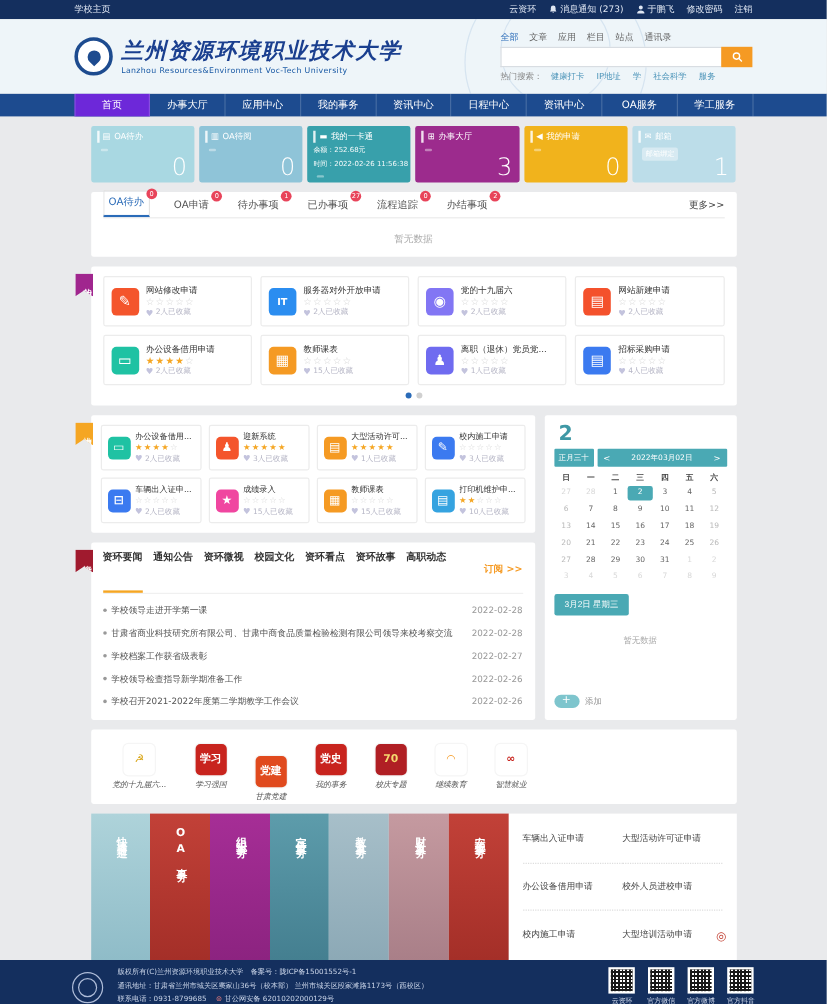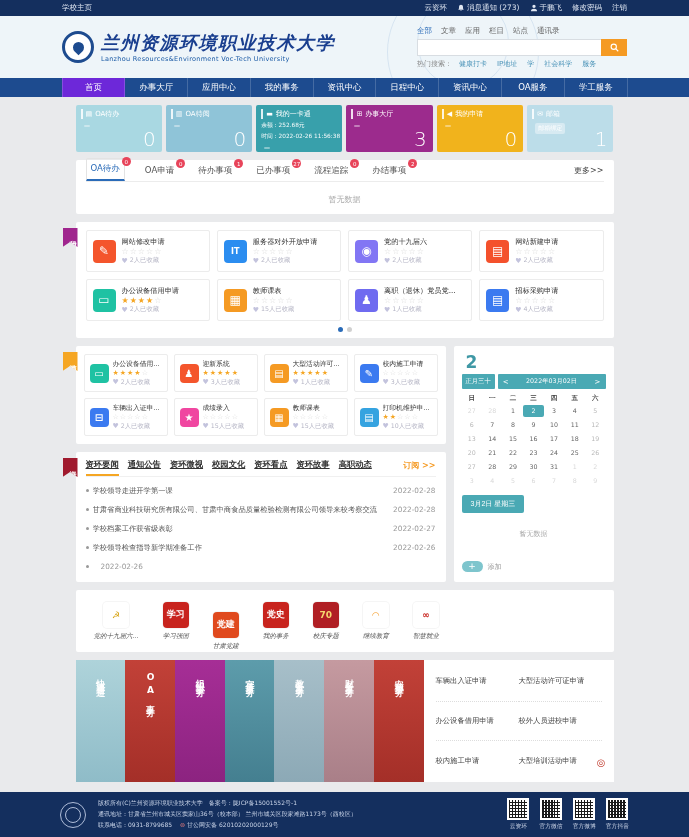--- a/index.html
+++ b/index.html
@@ -73,7 +73,7 @@
 .rec-grid .stars{font-size:7px;}
 .news-panel{position:relative;padding:7px 10px 6px;flex:1;}
 .news-tabs{display:flex;gap:9px;font-size:8.3px;font-weight:bold;color:#333;align-items:center;border-bottom:1px solid #f0f0f0;}
-.news-tab{cursor:pointer;padding-bottom:4px;border-bottom:2px solid transparent;white-space:nowrap;text-decoration:underline;}
+.news-tab{cursor:pointer;padding-bottom:22px;border-bottom:2px solid transparent;white-space:nowrap;}
 .news-tab.active{border-bottom:2px solid #f5a623;}
 .subscribe{margin-left:auto;color:#f59a23;font-weight:bold;font-size:8px;cursor:pointer;padding-bottom:4px;white-space:nowrap;}
 .news-list{padding-top:4px;}

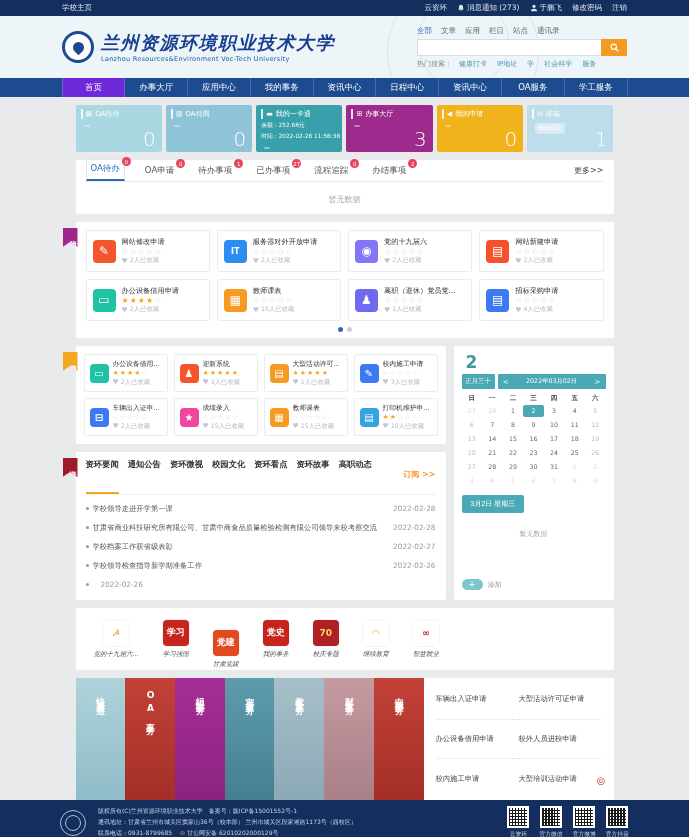--- a/index.html
+++ b/index.html
@@ -505,6 +505,7 @@
   </div>
             <div class="news-item">
     <span class="bullet"></span>
+    <span class="news-title">学校召开2021-2022年度第二学期教学工作会议</span>
     <span class="news-date">2022-02-26</span>
   </div>
           </div>

